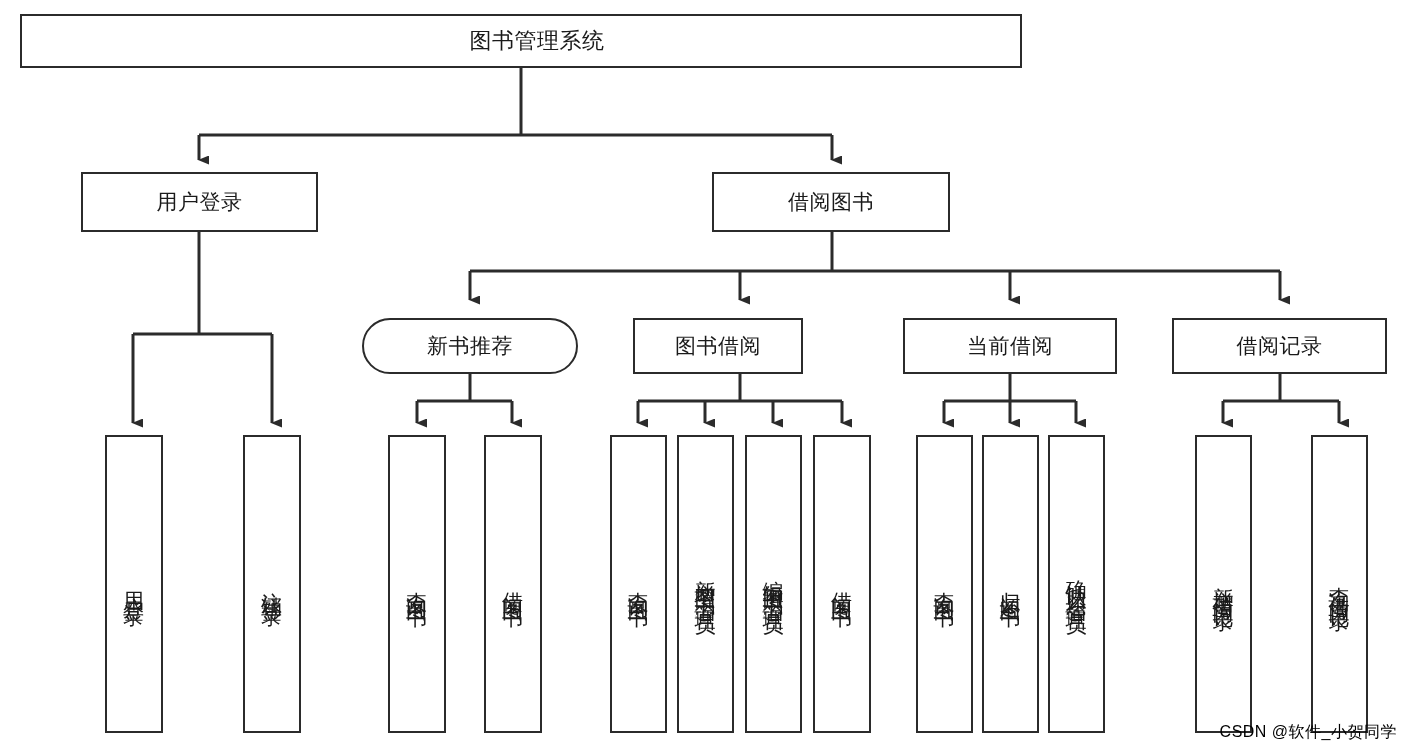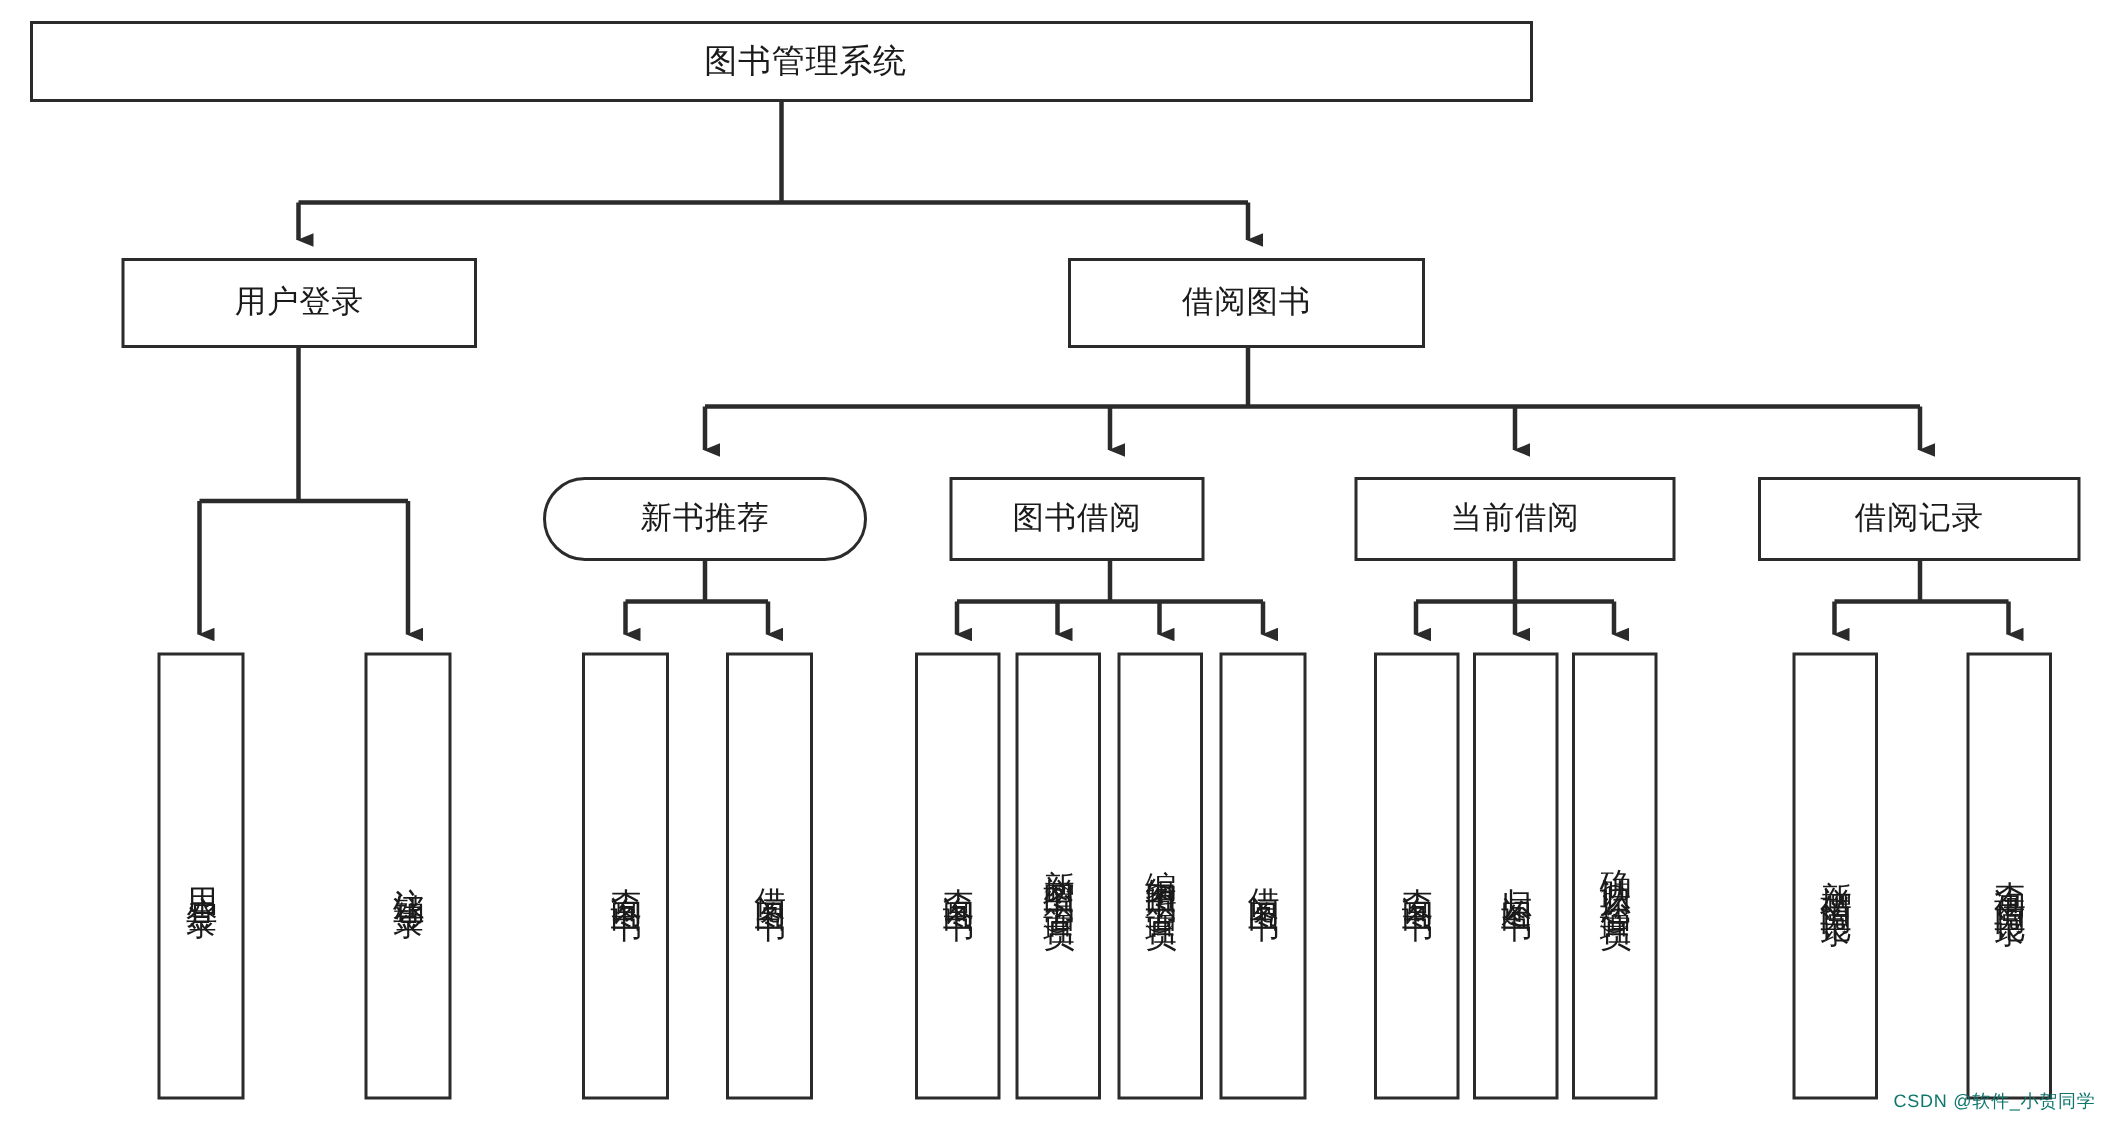--- a/index.html
+++ b/index.html
@@ -63,8 +63,8 @@
     position: absolute;
     right: 8px;
     bottom: 4px;
-    color: #0f766e;
-    font-size: 12px;
+    color: #000000;
+    font-size: 16px;
     letter-spacing: 0.5px;
     white-space: nowrap;
     pointer-events: none;

